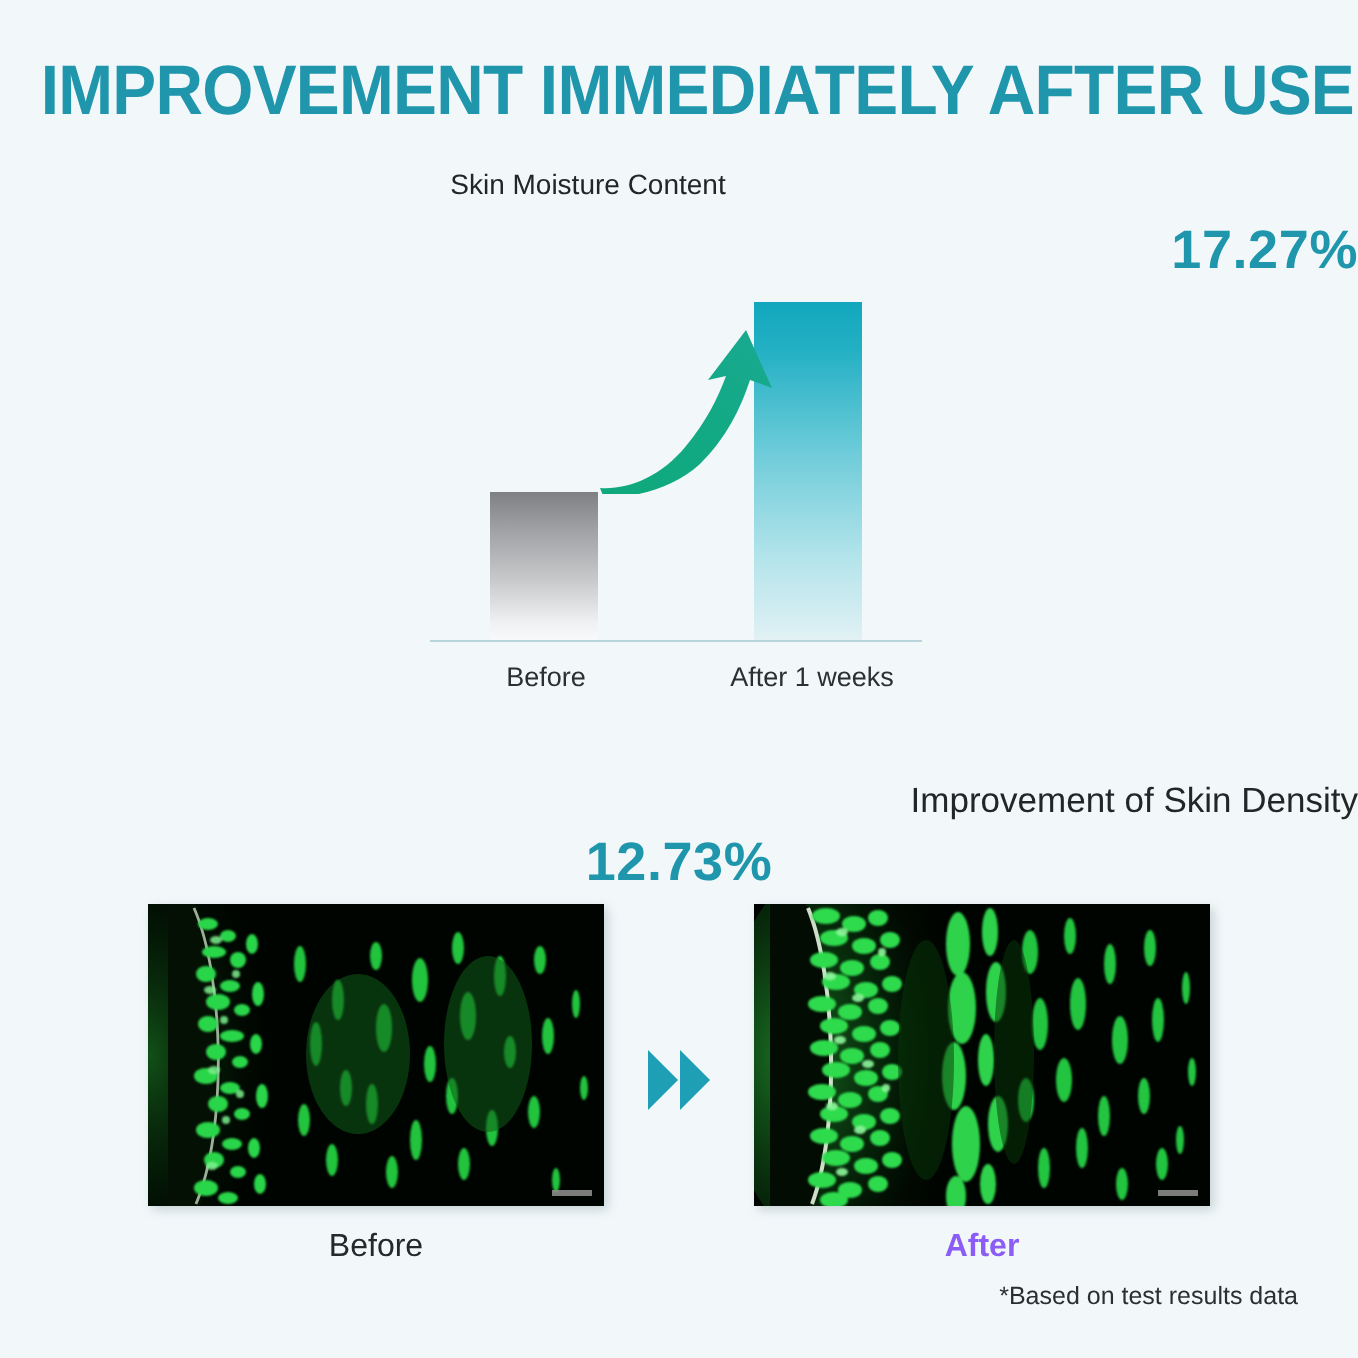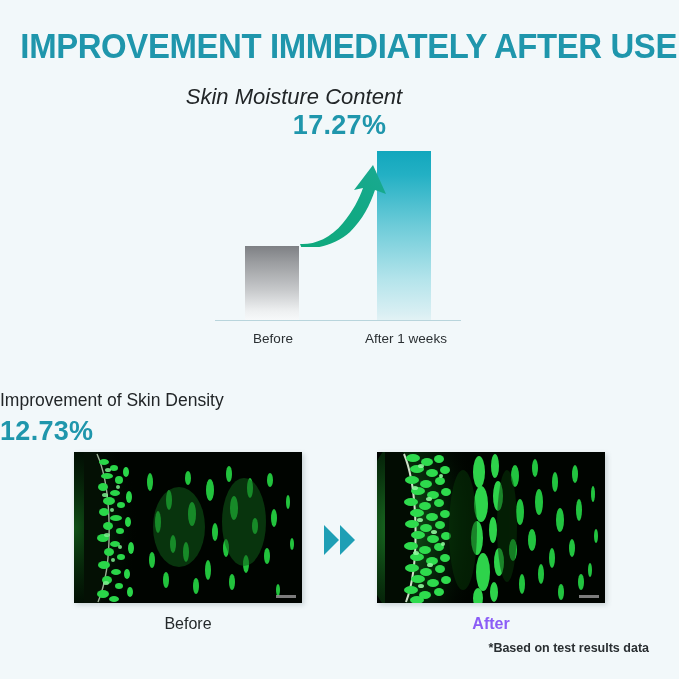--- a/index.html
+++ b/index.html
@@ -46,9 +46,8 @@
     width: 588px;
     text-align: center;
     color: #222628;
-    font-size: 22px;
+    font-size: 14px;
     font-weight: 400;
-    font-style: italic;
   }
   .sect1-value {
     position: absolute;

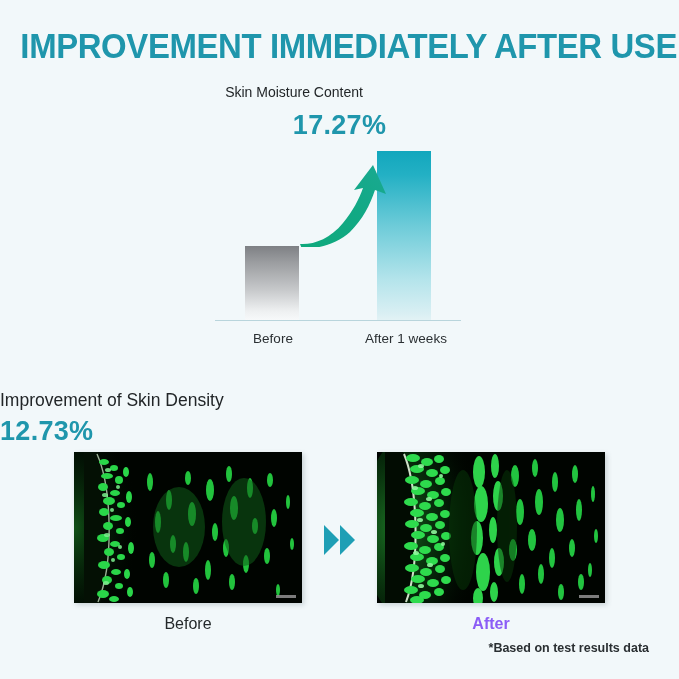--- a/index.html
+++ b/index.html
@@ -54,7 +54,7 @@
     left: 0;
     top: 110px;
     width: 679px;
-    text-align: center;
+    text-align: right;
     color: #1f96ac;
     font-size: 27px;
     font-weight: 700;

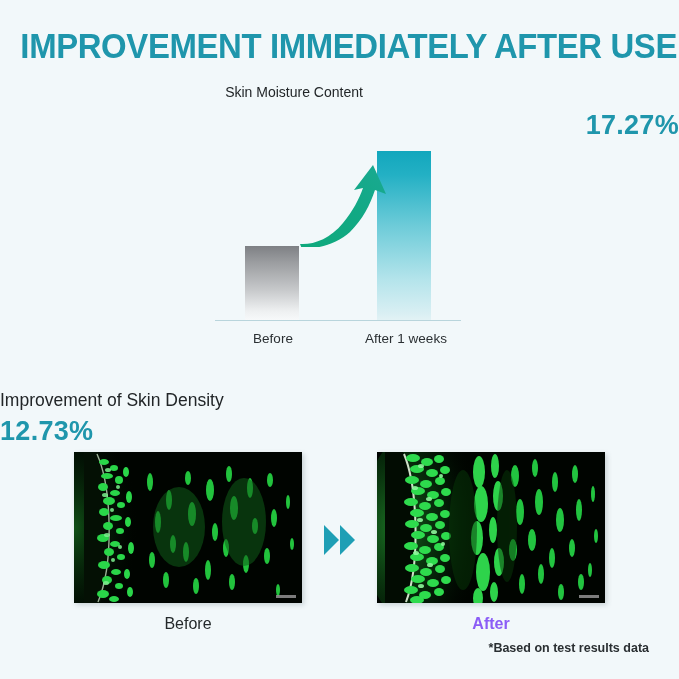--- a/index.html
+++ b/index.html
@@ -120,7 +120,7 @@
     left: 0;
     top: 390px;
     width: 679px;
-    text-align: left;
+    text-align: right;
     color: #222628;
     font-size: 17.5px;
     font-weight: 400;

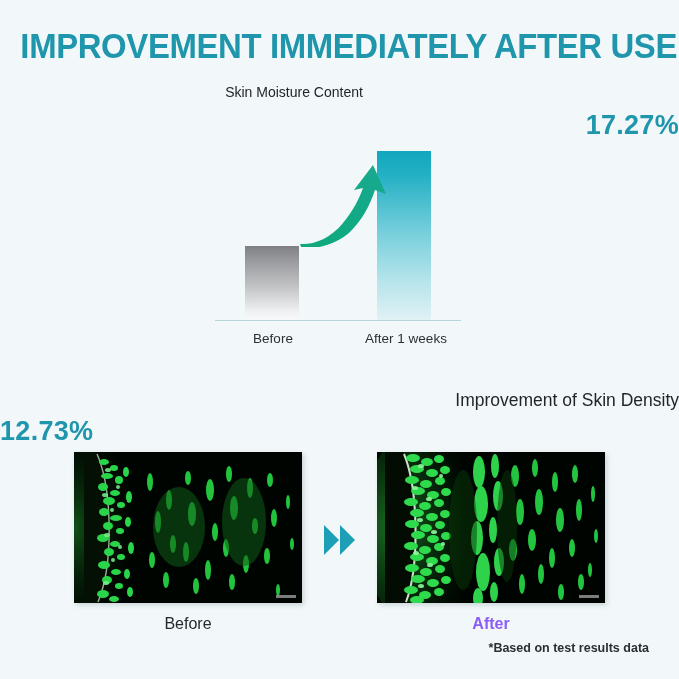--- a/index.html
+++ b/index.html
@@ -130,7 +130,7 @@
     left: 0;
     top: 416px;
     width: 679px;
-    text-align: left;
+    text-align: center;
     color: #1f96ac;
     font-size: 27px;
     font-weight: 700;

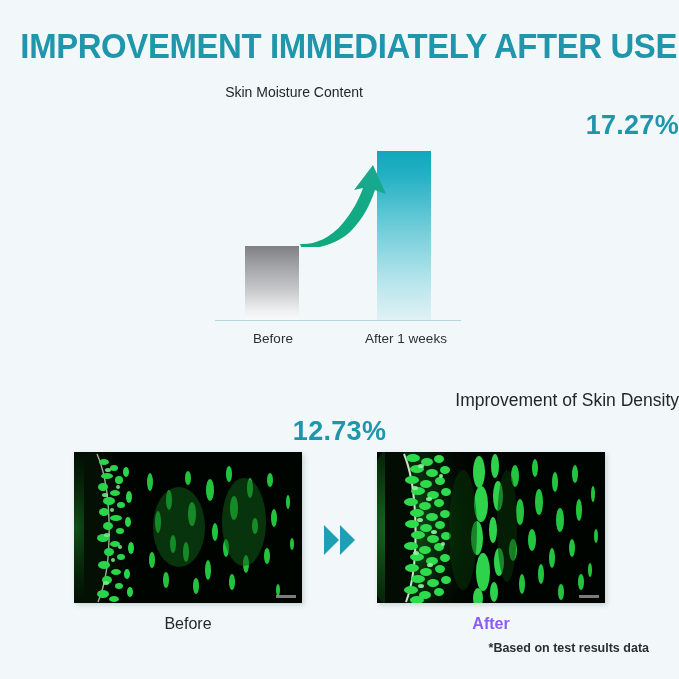--- a/index.html
+++ b/index.html
@@ -183,7 +183,6 @@
     text-align: right;
     font-size: 12.5px;
     color: #2a2f32;
-    font-weight: bold;
   }
 </style>
 </head>

